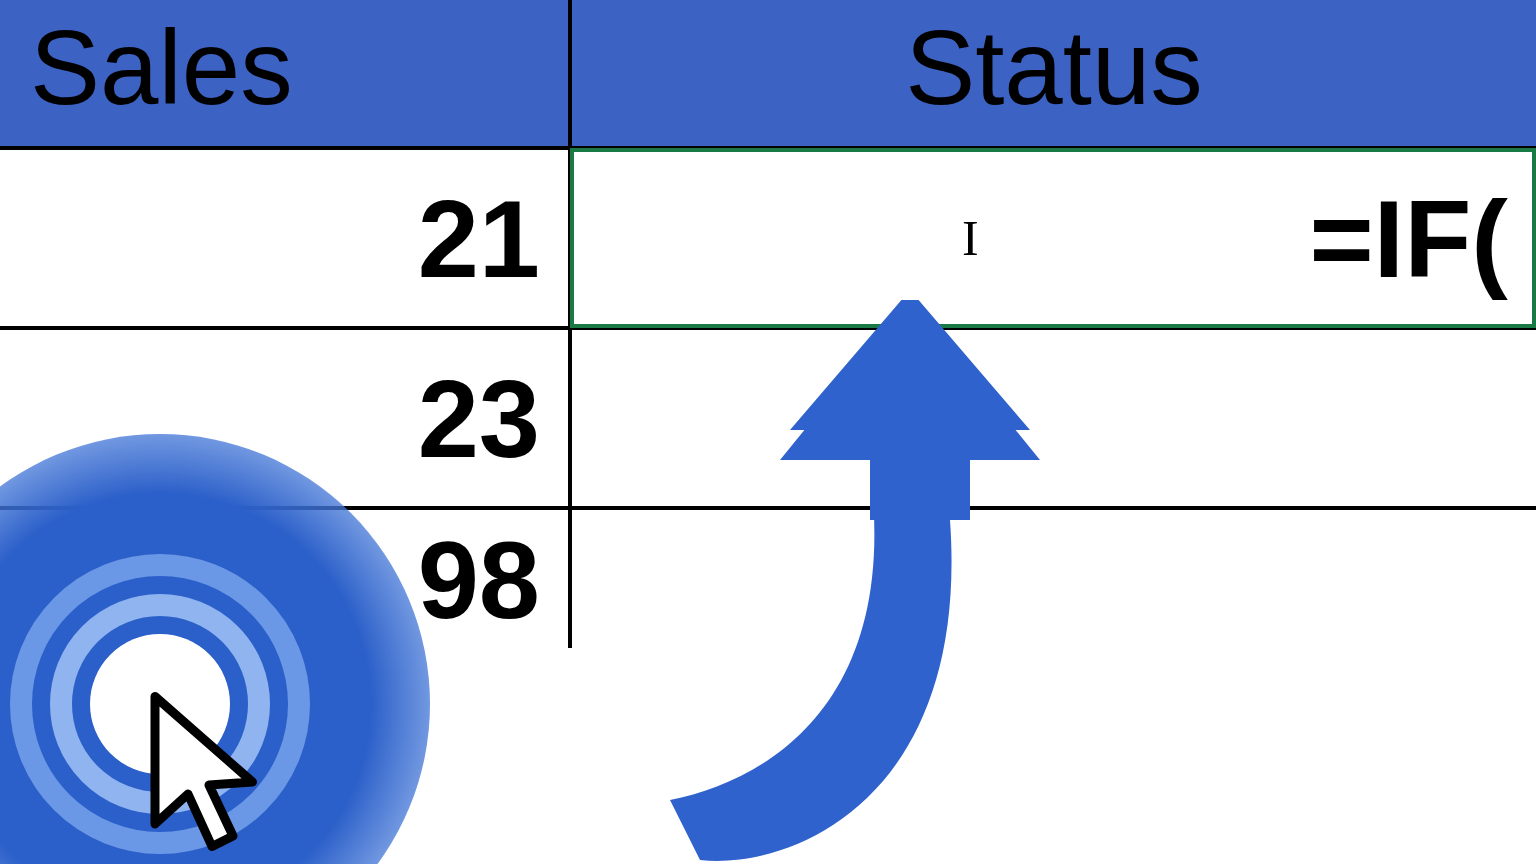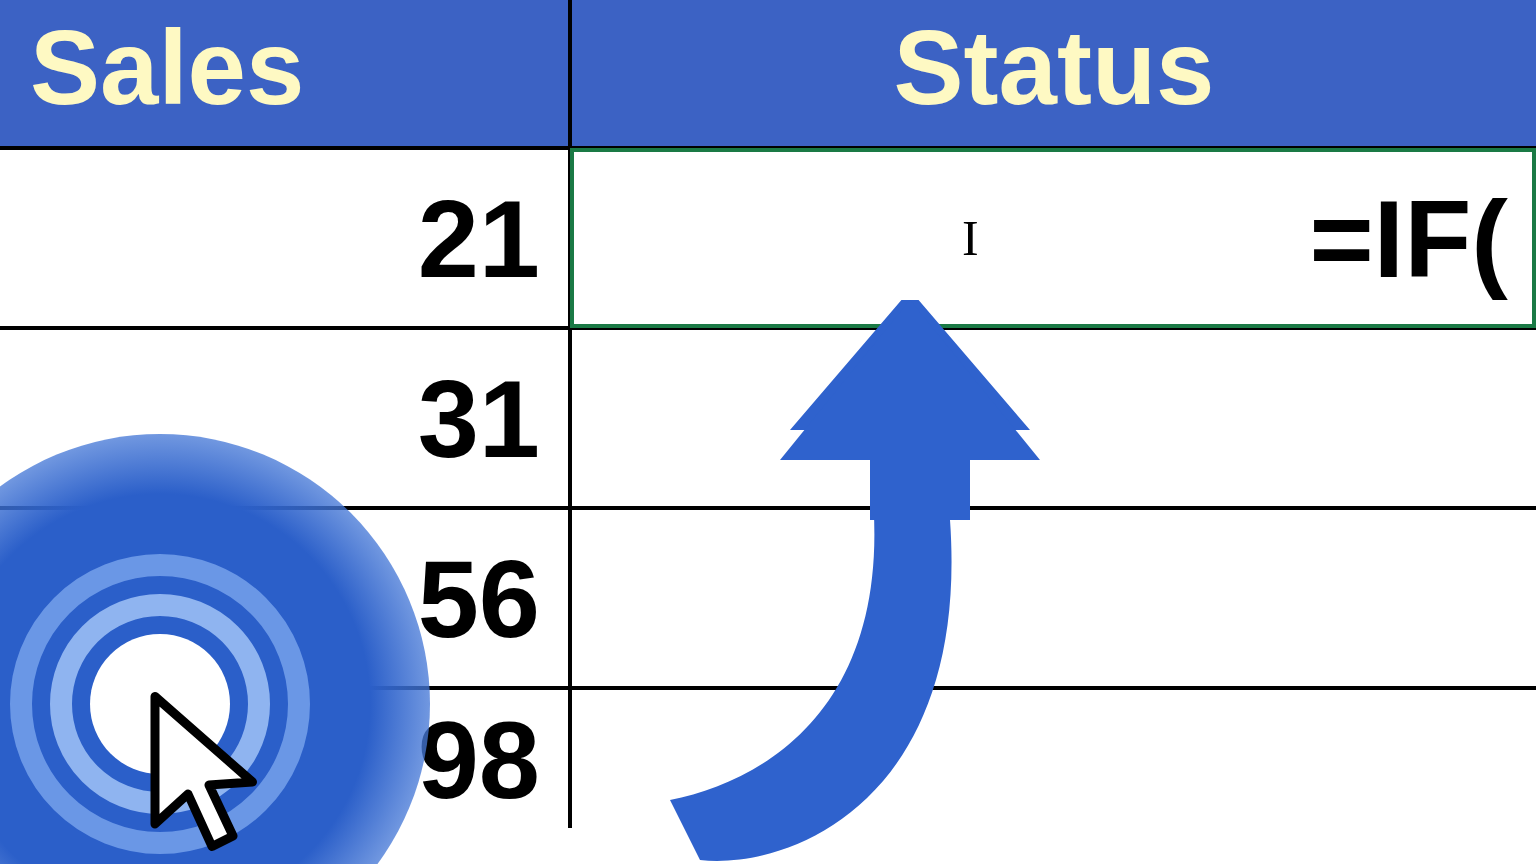--- a/index.html
+++ b/index.html
@@ -17,8 +17,8 @@
     }
     .header-row td {
       background: #3c62c4;
-      color: #fef9c3;
-      font-weight: bold;
+      color: #000000;
+      font-weight: normal;
       font-size: 105px;
       padding: 8px 30px 18px 30px;
       border-right: 4px solid #000;

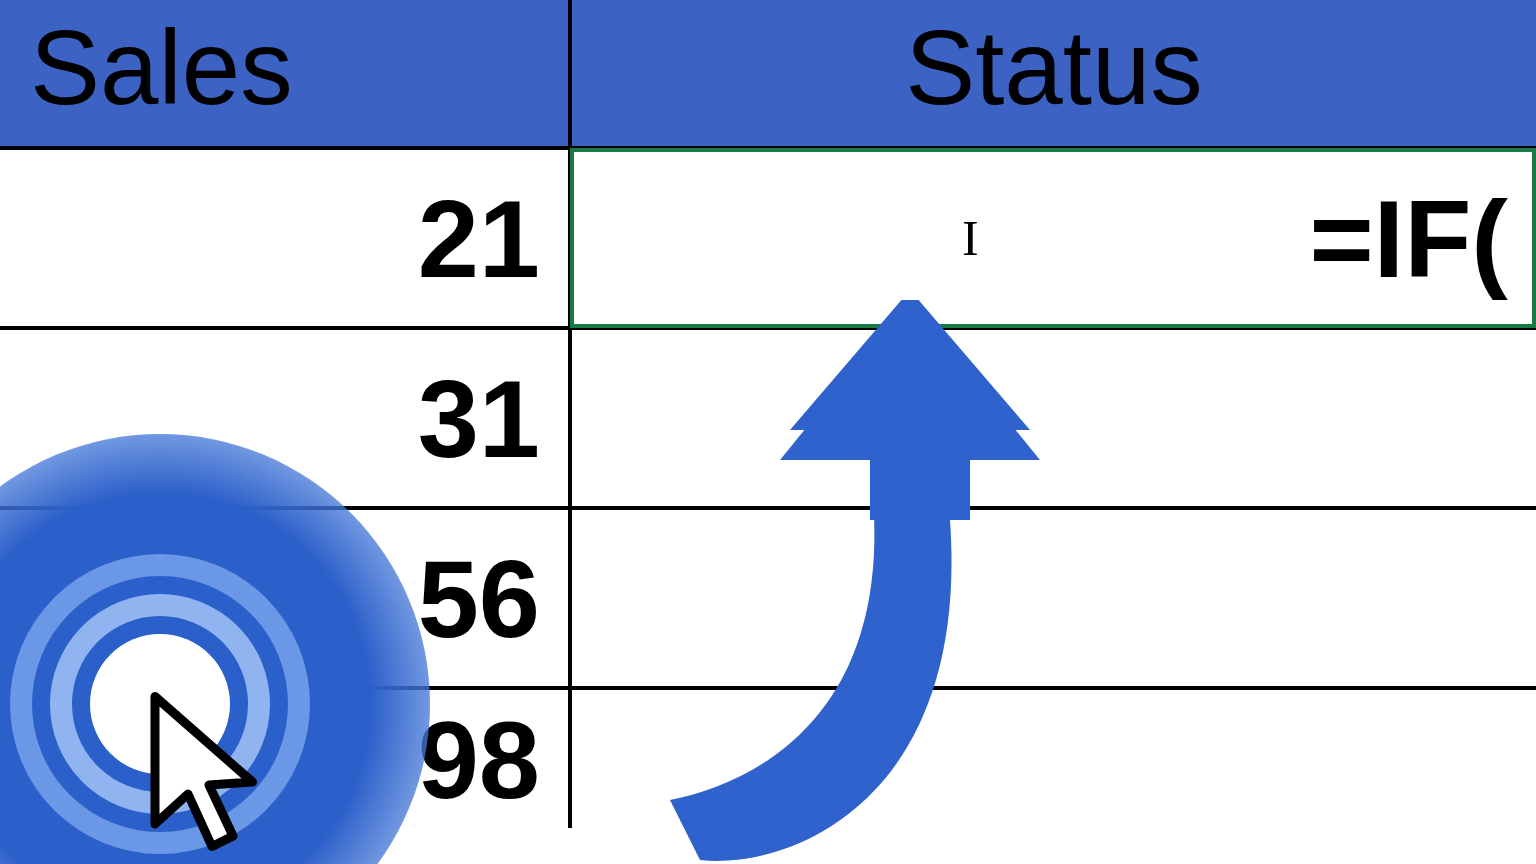--- a/index.html
+++ b/index.html
@@ -112,7 +112,7 @@
     </td>
   </tr>
   <tr class="data-row">
-    <td class="sales-cell">31</td>
+    <td class="sales-cell">23</td>
     <td class="status-cell"></td>
   </tr>
   <tr class="data-row">

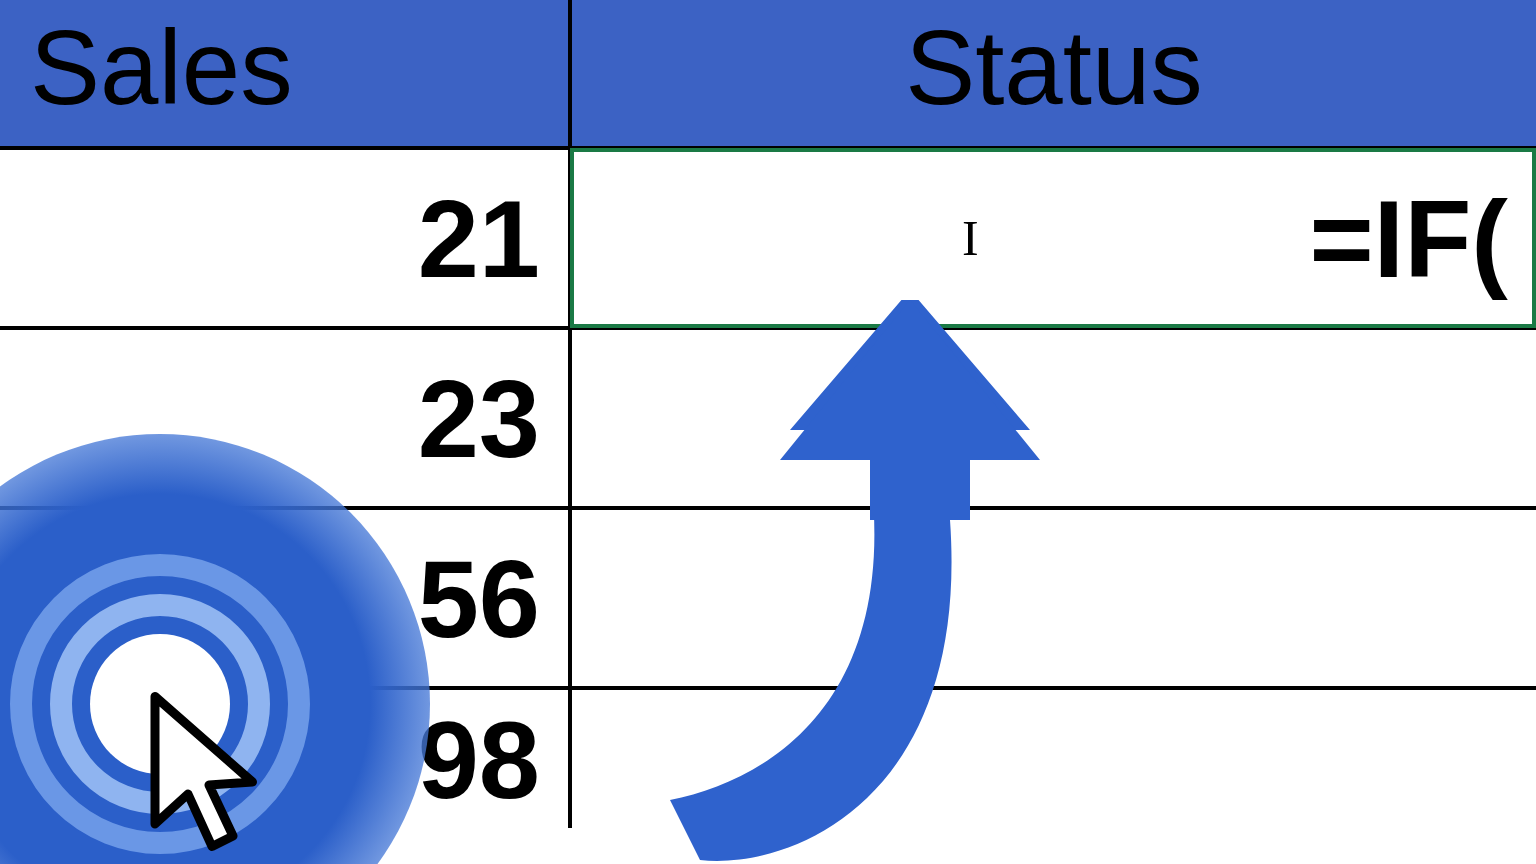--- a/index.html
+++ b/index.html
@@ -115,10 +115,6 @@
     <td class="sales-cell">23</td>
     <td class="status-cell"></td>
   </tr>
-  <tr class="data-row">
-    <td class="sales-cell">56</td>
-    <td class="status-cell"></td>
-  </tr>
   <tr class="data-row last-row">
     <td class="sales-cell">98</td>
     <td class="status-cell"></td>

